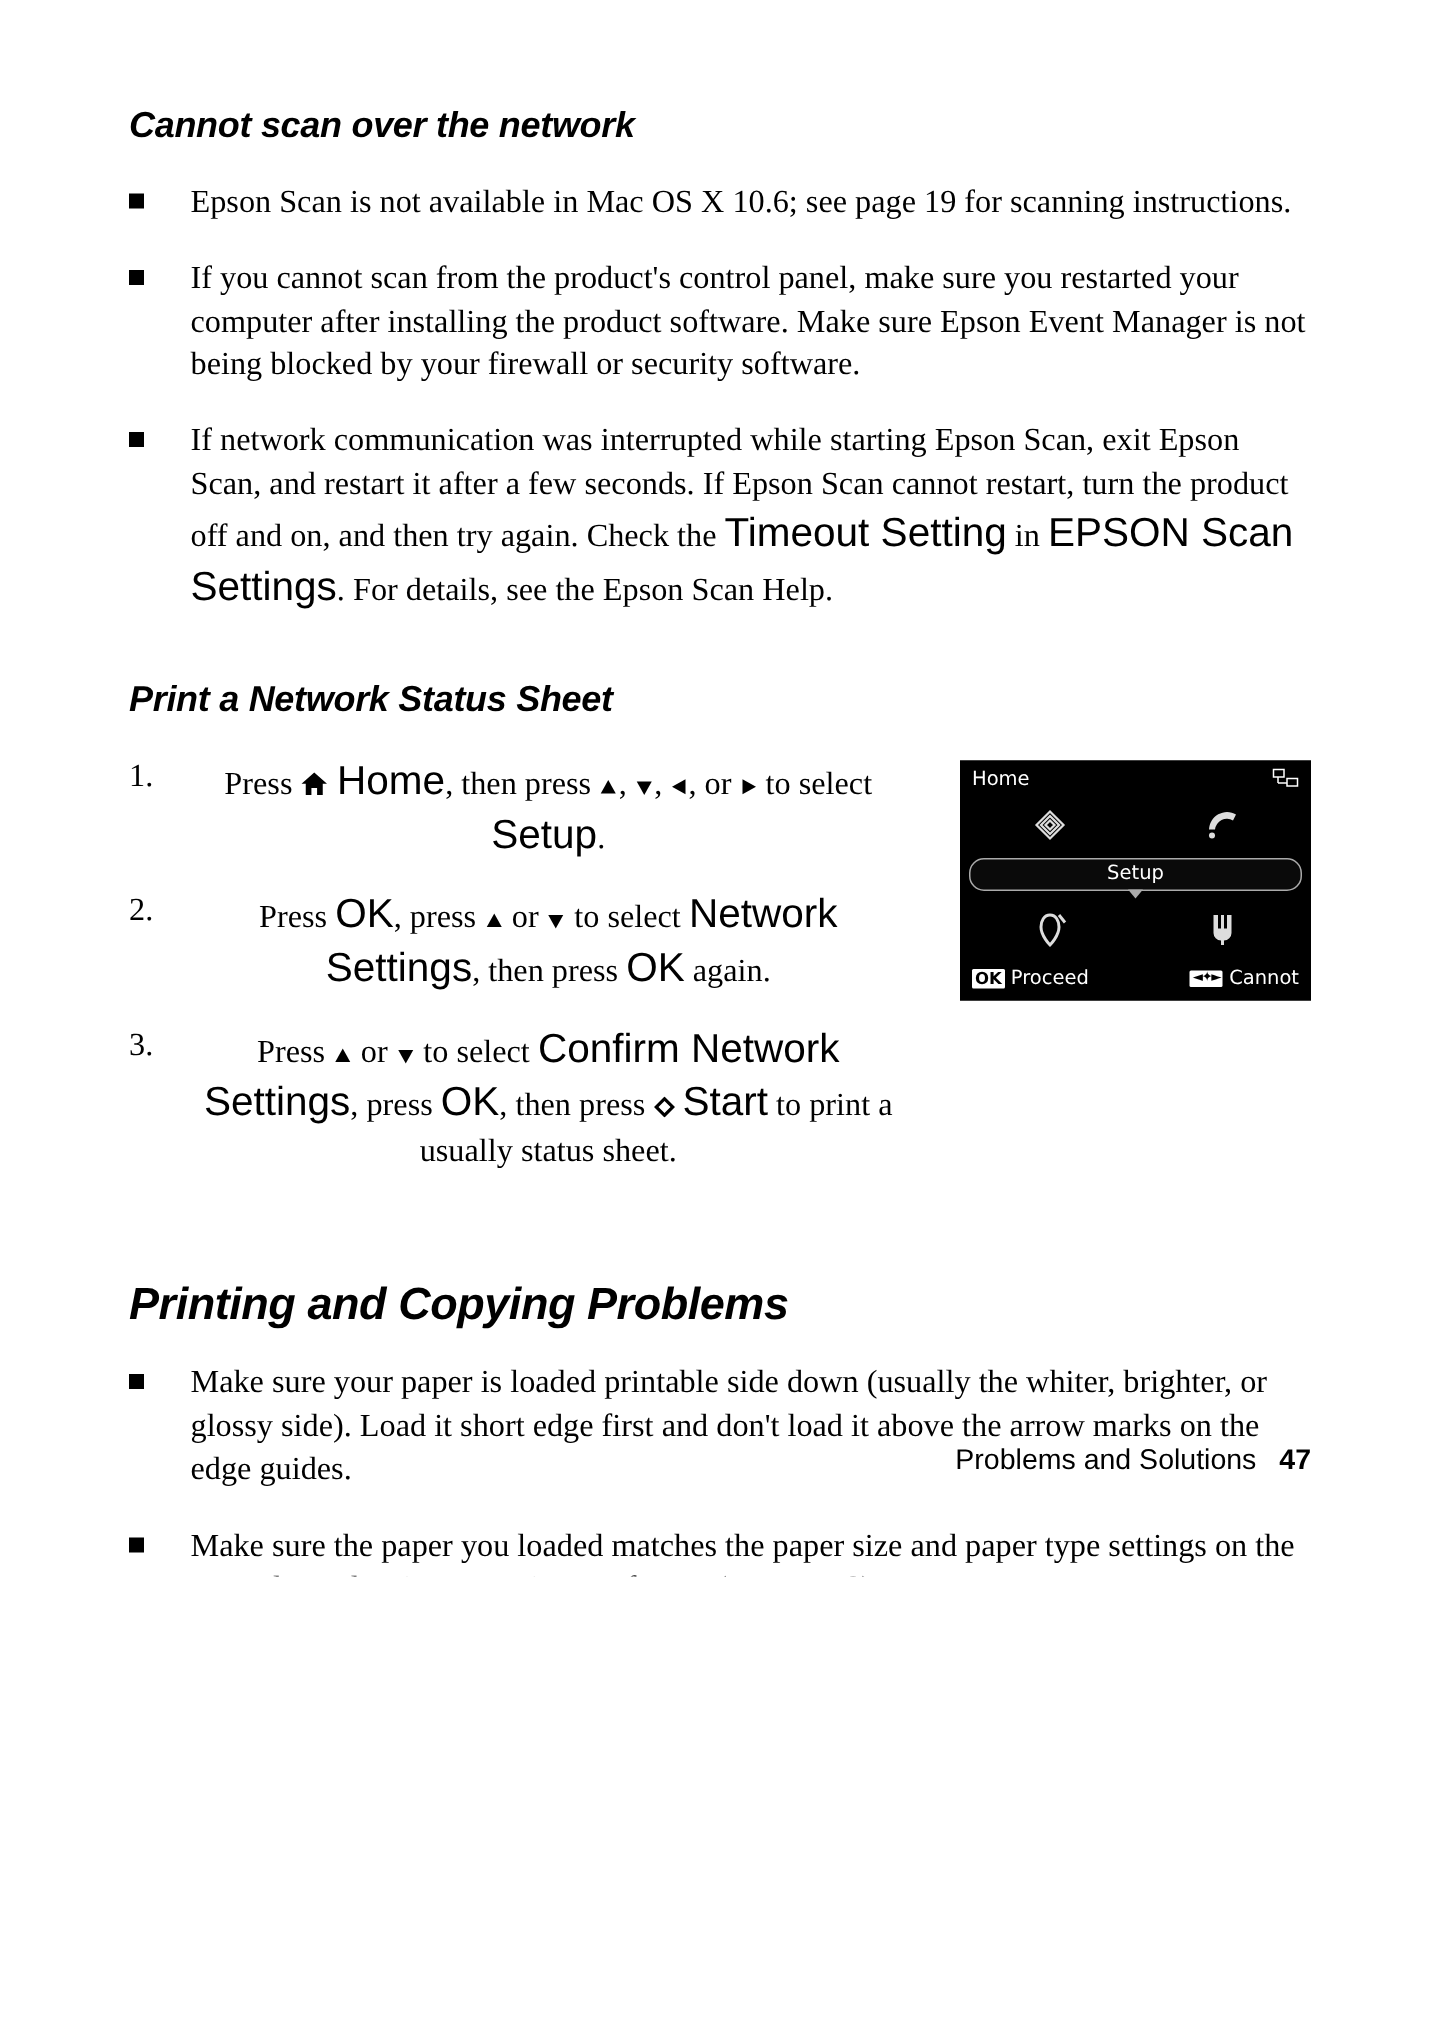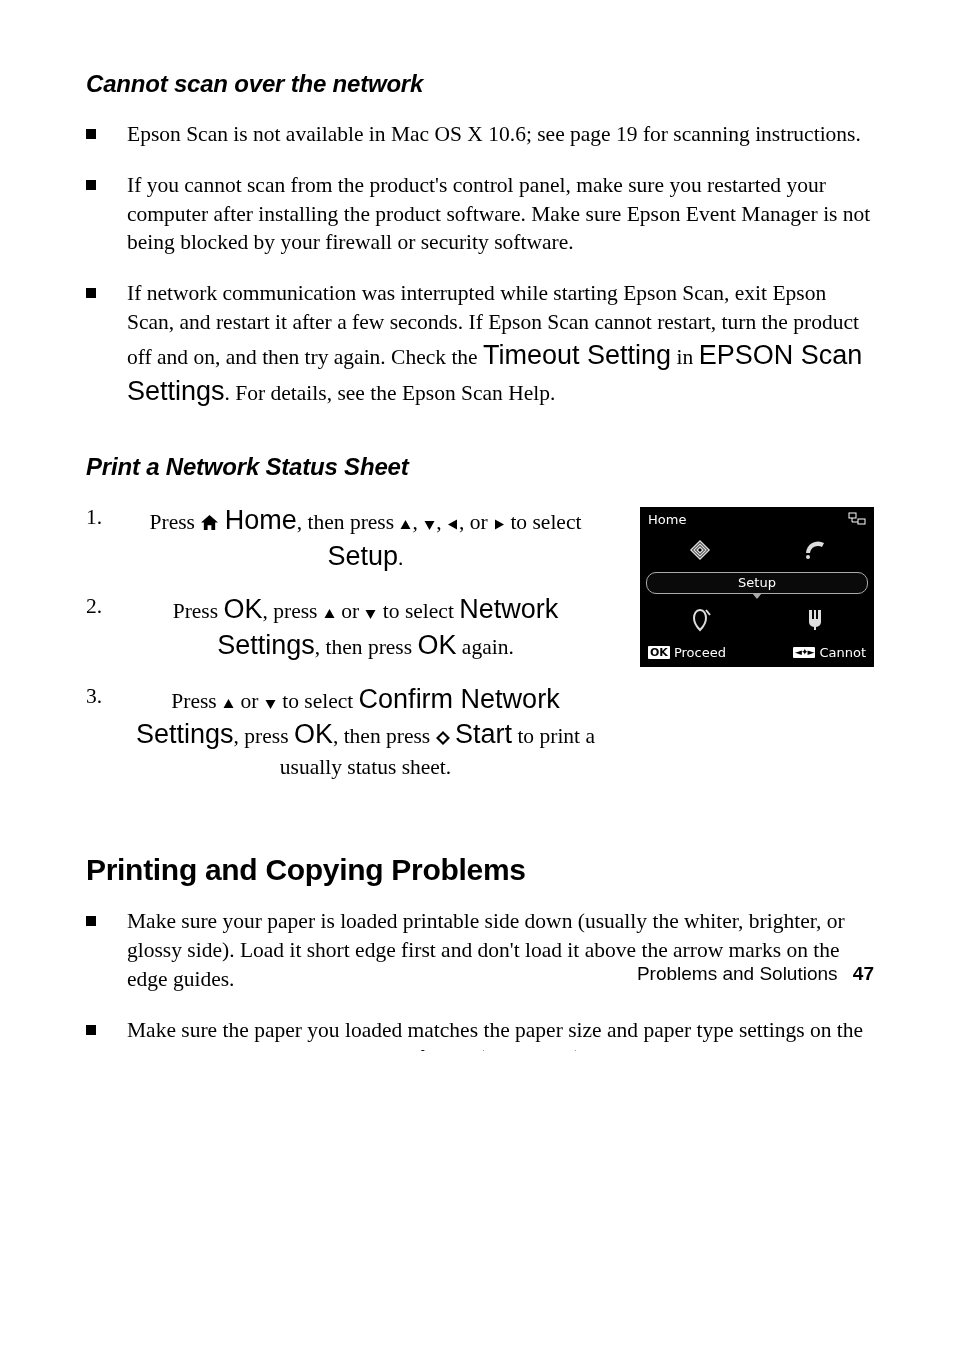--- a/index.html
+++ b/index.html
@@ -28,6 +28,7 @@
   h2.head {
     font-family: "Helvetica Neue", Helvetica, Arial, sans-serif;
     font-weight: 700;
+    font-style: italic;
     font-size: 30px;
     margin: 54px 0 20px 0;
     letter-spacing: -0.3px;

